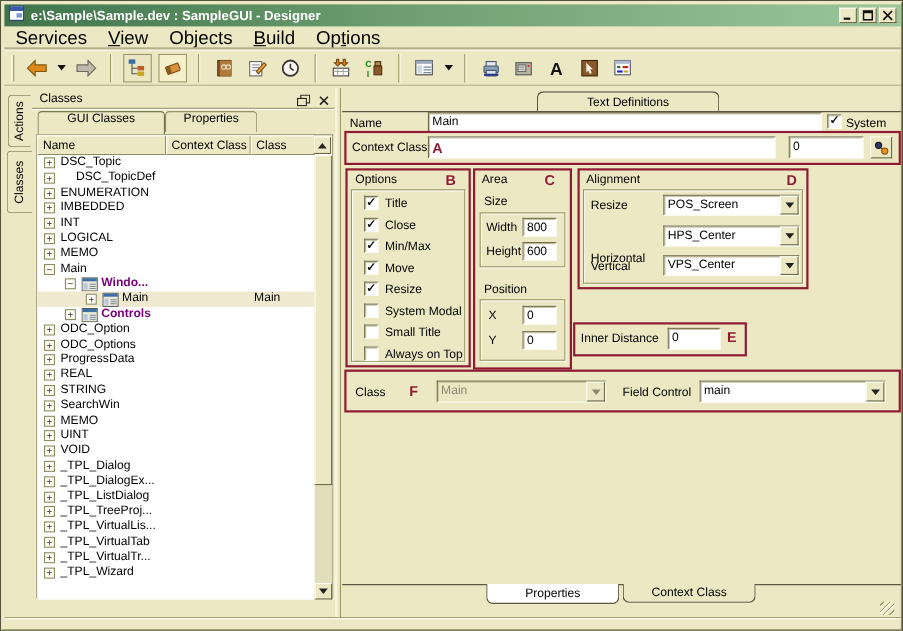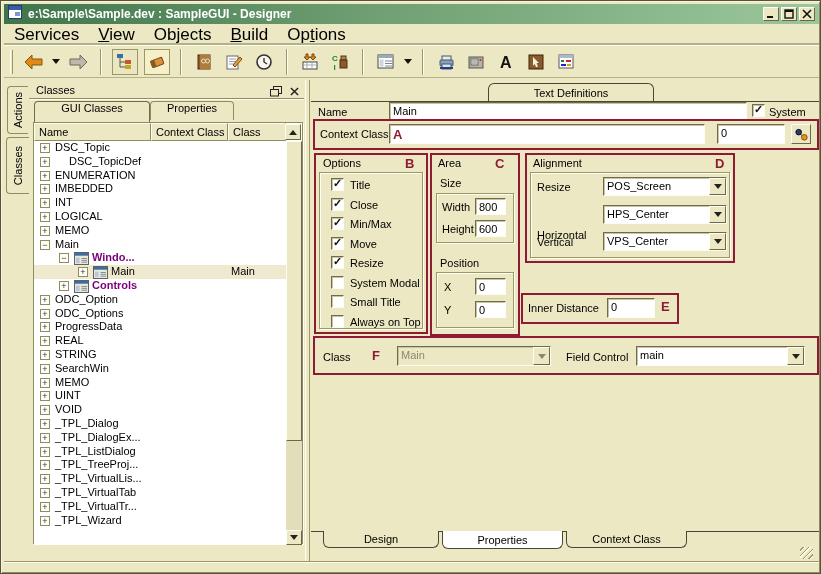--- a/index.html
+++ b/index.html
@@ -615,9 +615,6 @@
   </div>
 
   <div id="btabline" class="abs"></div>
-  <div class="btab abs" style="left:322px;width:116px;">
-      <span>Design</span>
-    </div>
   <div class="btab abs active" style="left:441px;width:121px;">
       <span>Properties</span>
     </div>

